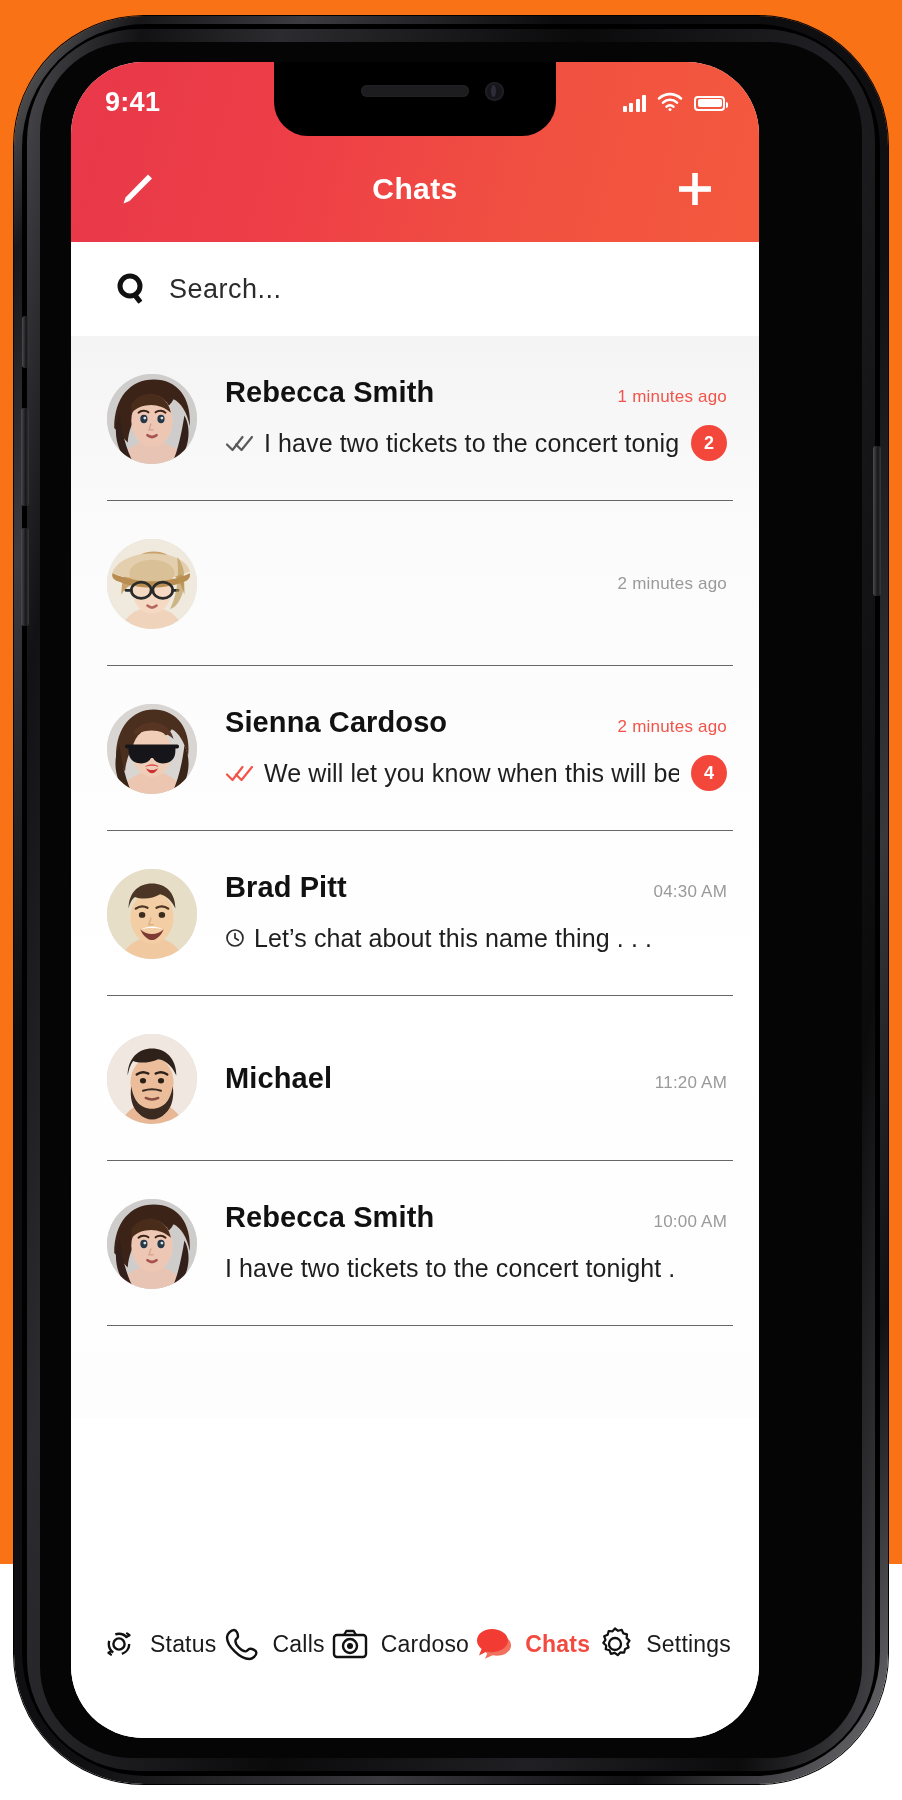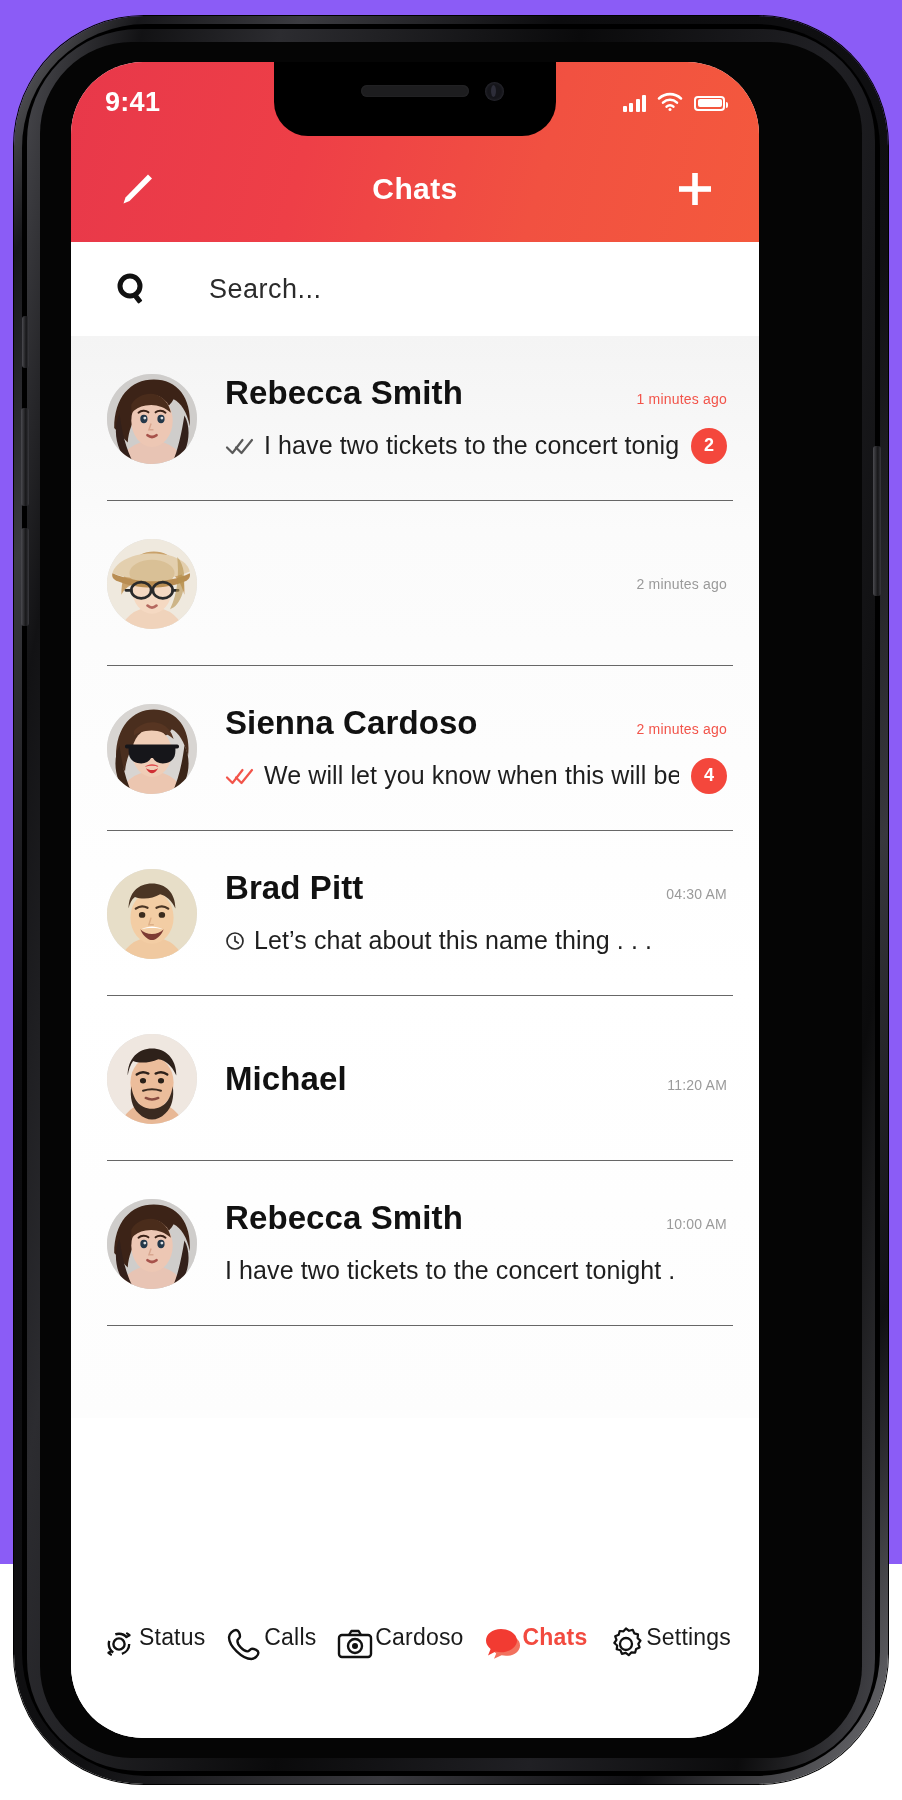--- a/index.html
+++ b/index.html
@@ -8,7 +8,7 @@
        font-family:"Liberation Sans","DejaVu Sans",sans-serif;}
 
   
-  .stage{position:relative;width:902px;height:1564px;background:#8b5cf6;}
+  .stage{position:relative;width:902px;height:1564px;background:#f97316;}
 
   .phone-outer{position:absolute;left:14px;top:16px;width:874px;height:1768px;
     border-radius:130px;

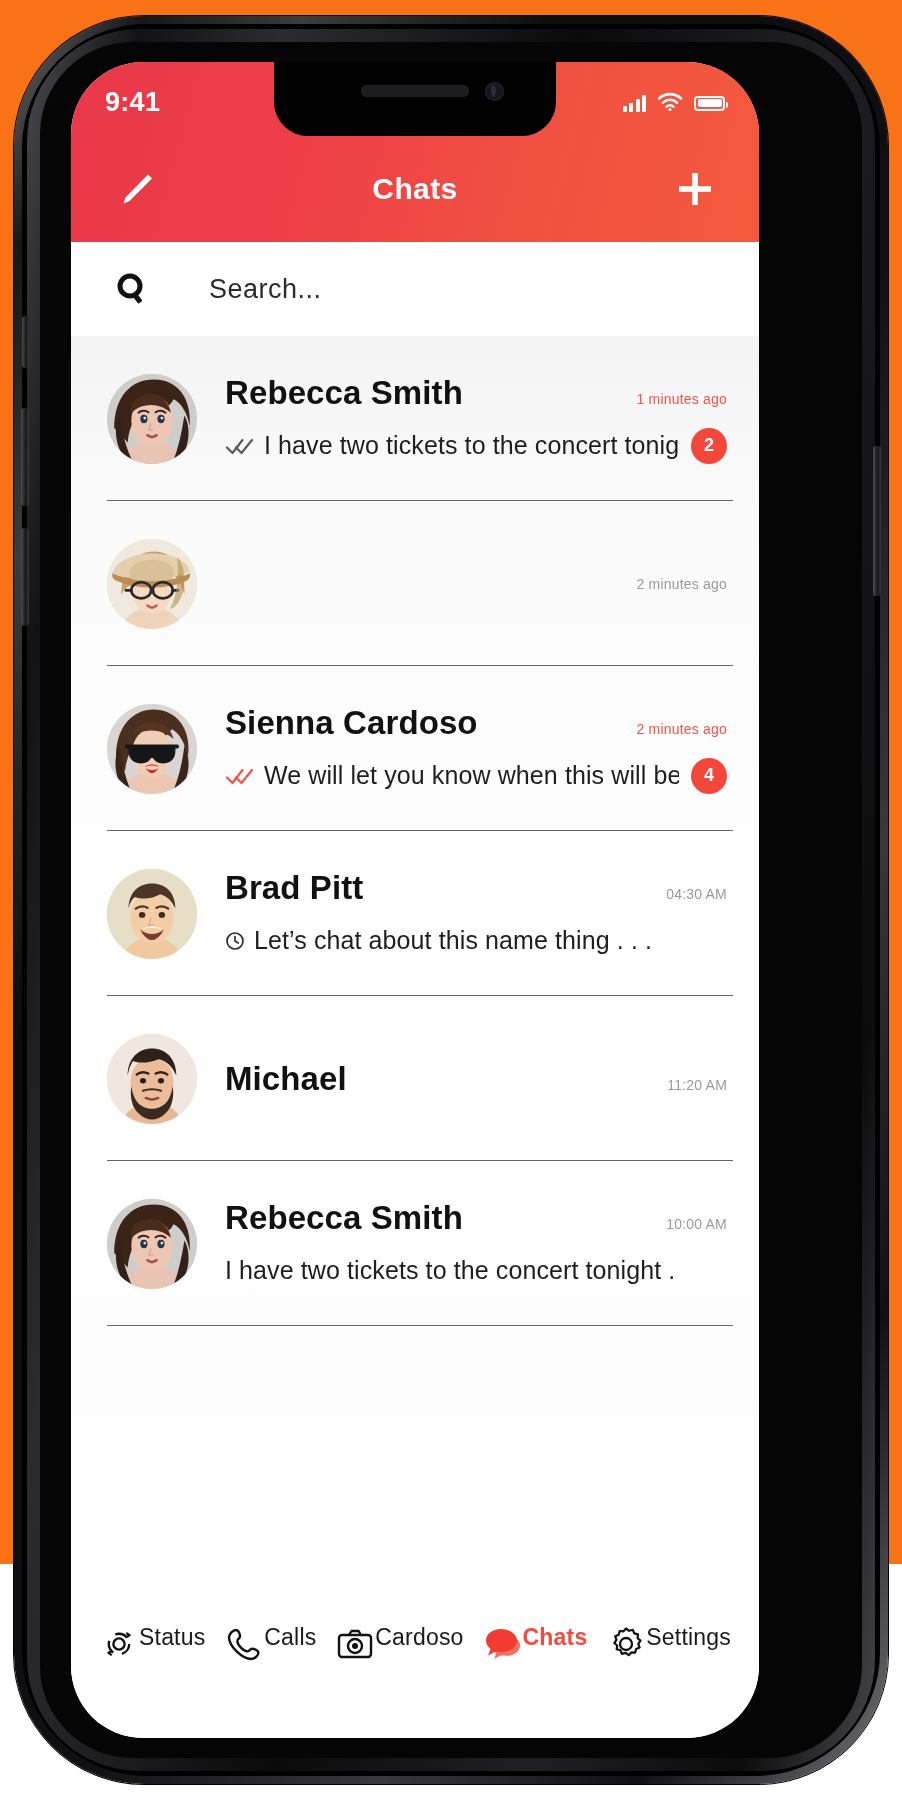--- a/index.html
+++ b/index.html
@@ -82,7 +82,7 @@
 
   
   .searchbar{height:94px;background:#fff;display:flex;align-items:center;
-    padding:0 44px;box-sizing:border-box;gap:60px;}
+    padding:0 44px;box-sizing:border-box;gap:20px;}
   .search-glyph{width:34px;height:34px;flex:none;display:flex;align-items:center;justify-content:center;}
   .search-text{font-size:27px;color:#2b2b2b;letter-spacing:.5px;}
 

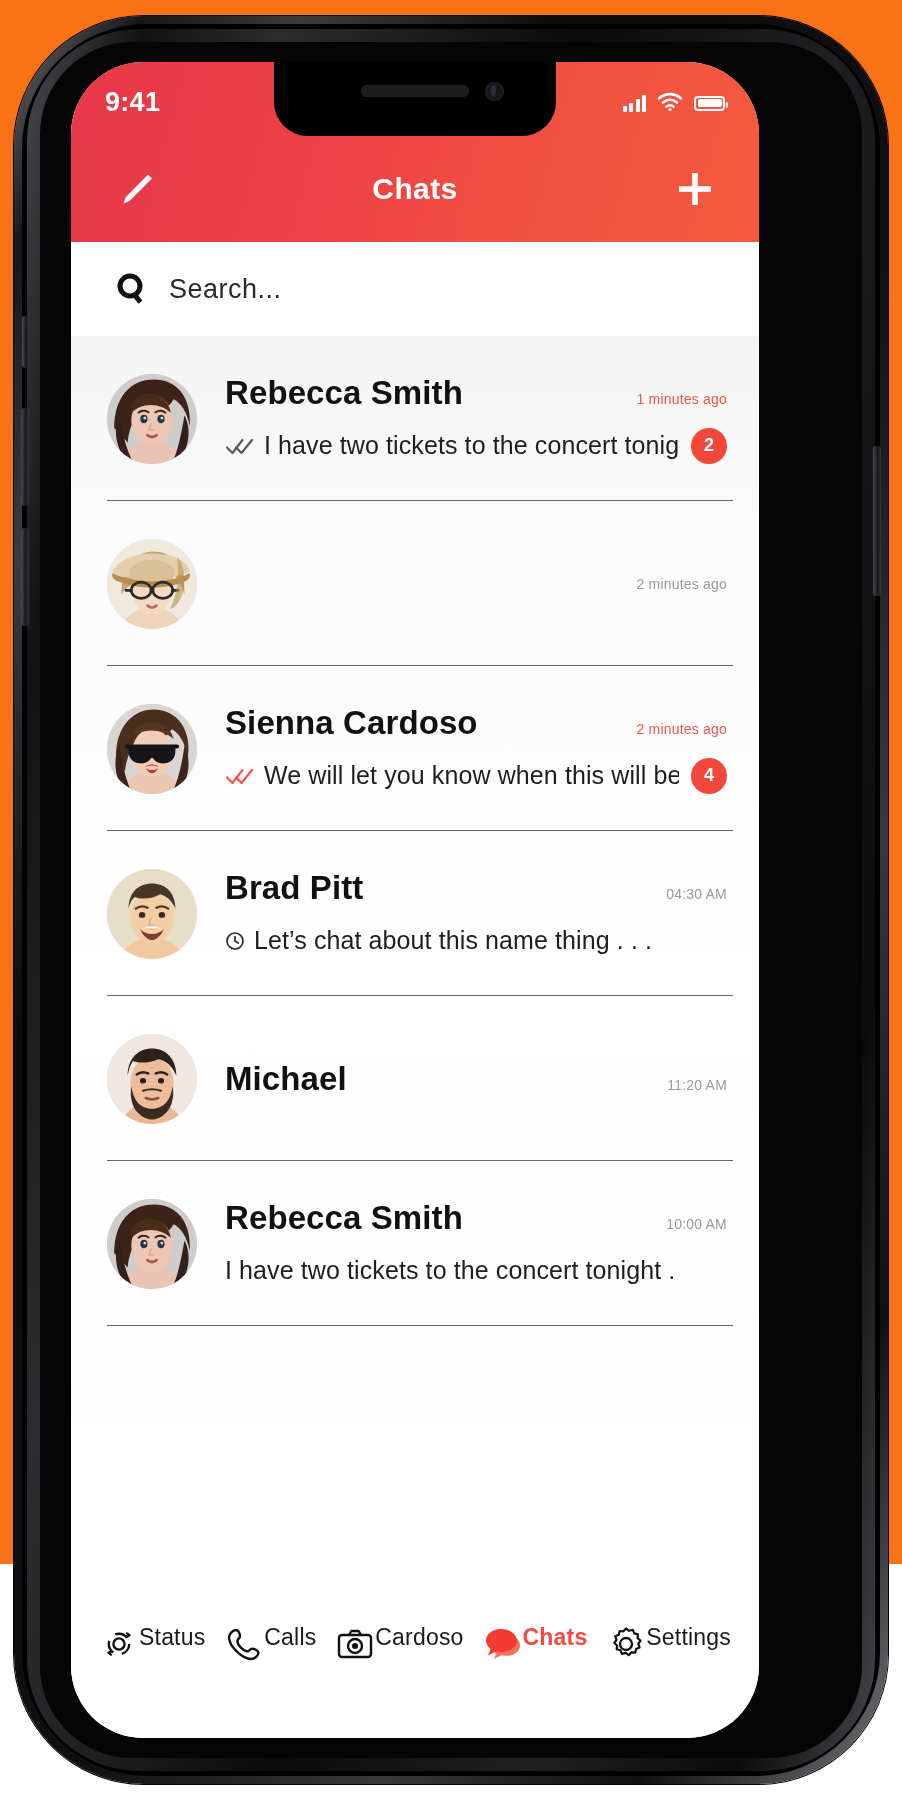--- a/index.html
+++ b/index.html
@@ -99,7 +99,7 @@
 
   .rowbody{flex:1;min-width:0;margin-left:28px;padding-right:6px;}
   .rowtop{display:flex;align-items:baseline;}
-  .name{font-size:33px;font-weight:700;color:#111;letter-spacing:.1px;white-space:nowrap;}
+  .name{font-size:29px;font-weight:700;color:#111;letter-spacing:.1px;white-space:nowrap;}
   .spacer{flex:1;}
   .time{font-size:14px;white-space:nowrap;letter-spacing:.2px;}
   .time.unread{color:#f2544a;}

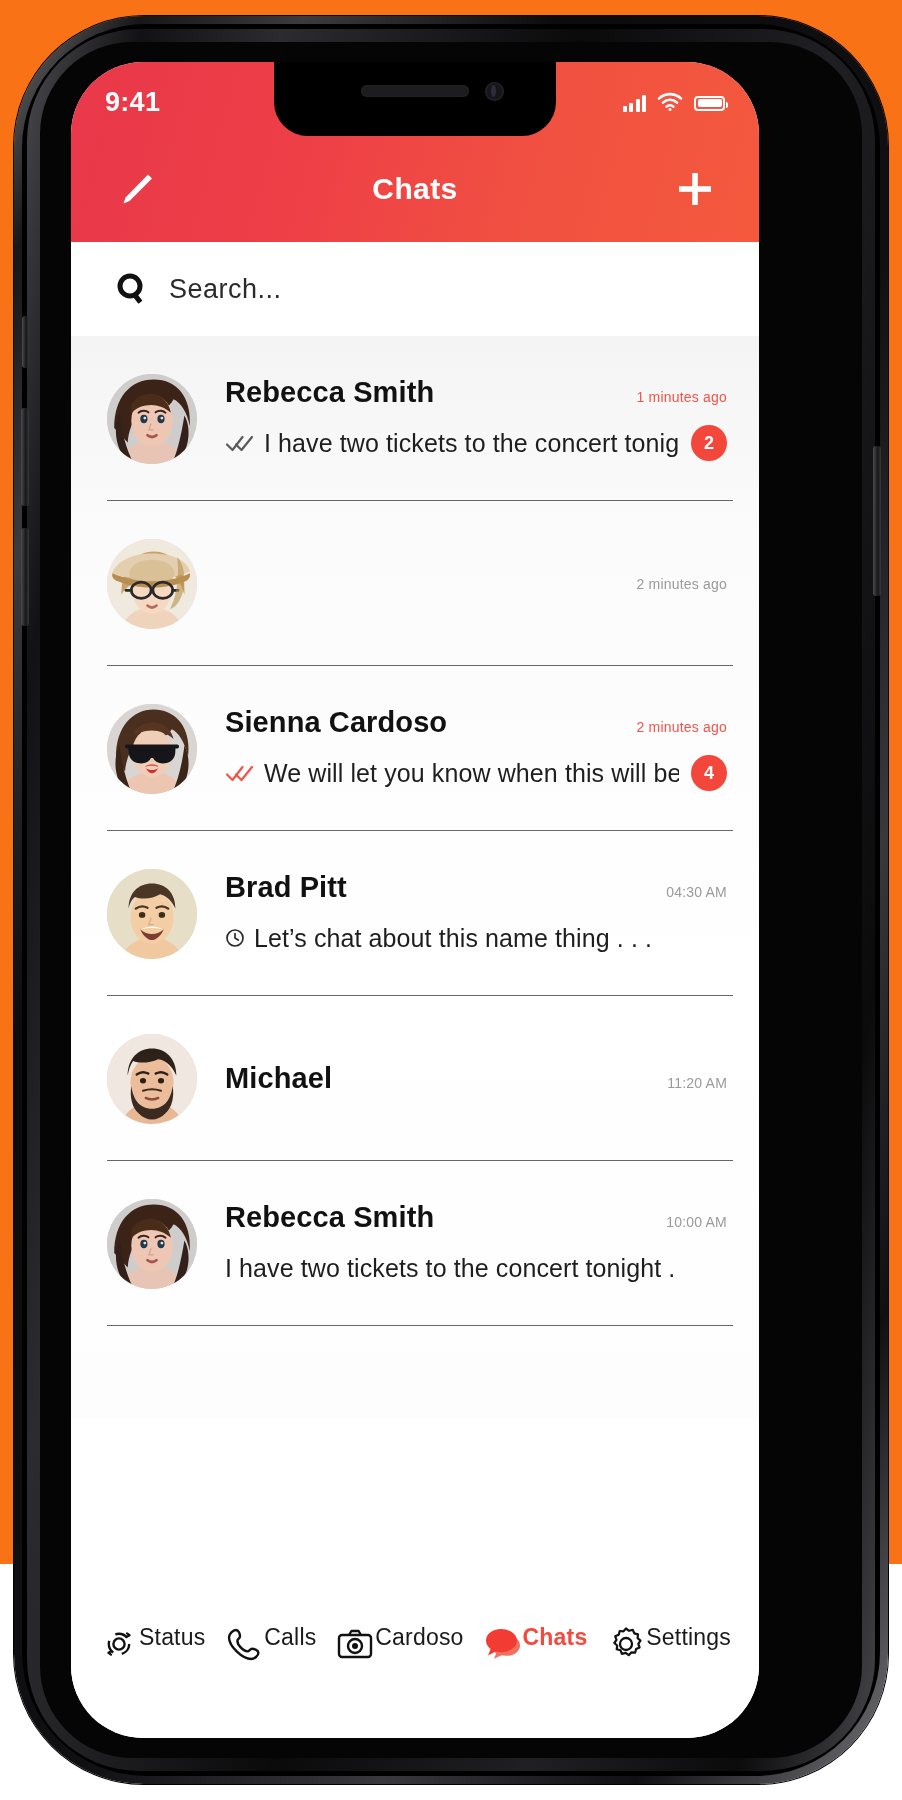--- a/index.html
+++ b/index.html
@@ -101,7 +101,7 @@
   .rowtop{display:flex;align-items:baseline;}
   .name{font-size:29px;font-weight:700;color:#111;letter-spacing:.1px;white-space:nowrap;}
   .spacer{flex:1;}
-  .time{font-size:14px;white-space:nowrap;letter-spacing:.2px;}
+  .time{font-size:17px;white-space:nowrap;letter-spacing:.2px;}
   .time.unread{color:#f2544a;}
   .time.read{color:#9a9a9a;}
   .rowbot{display:flex;align-items:center;margin-top:16px;}

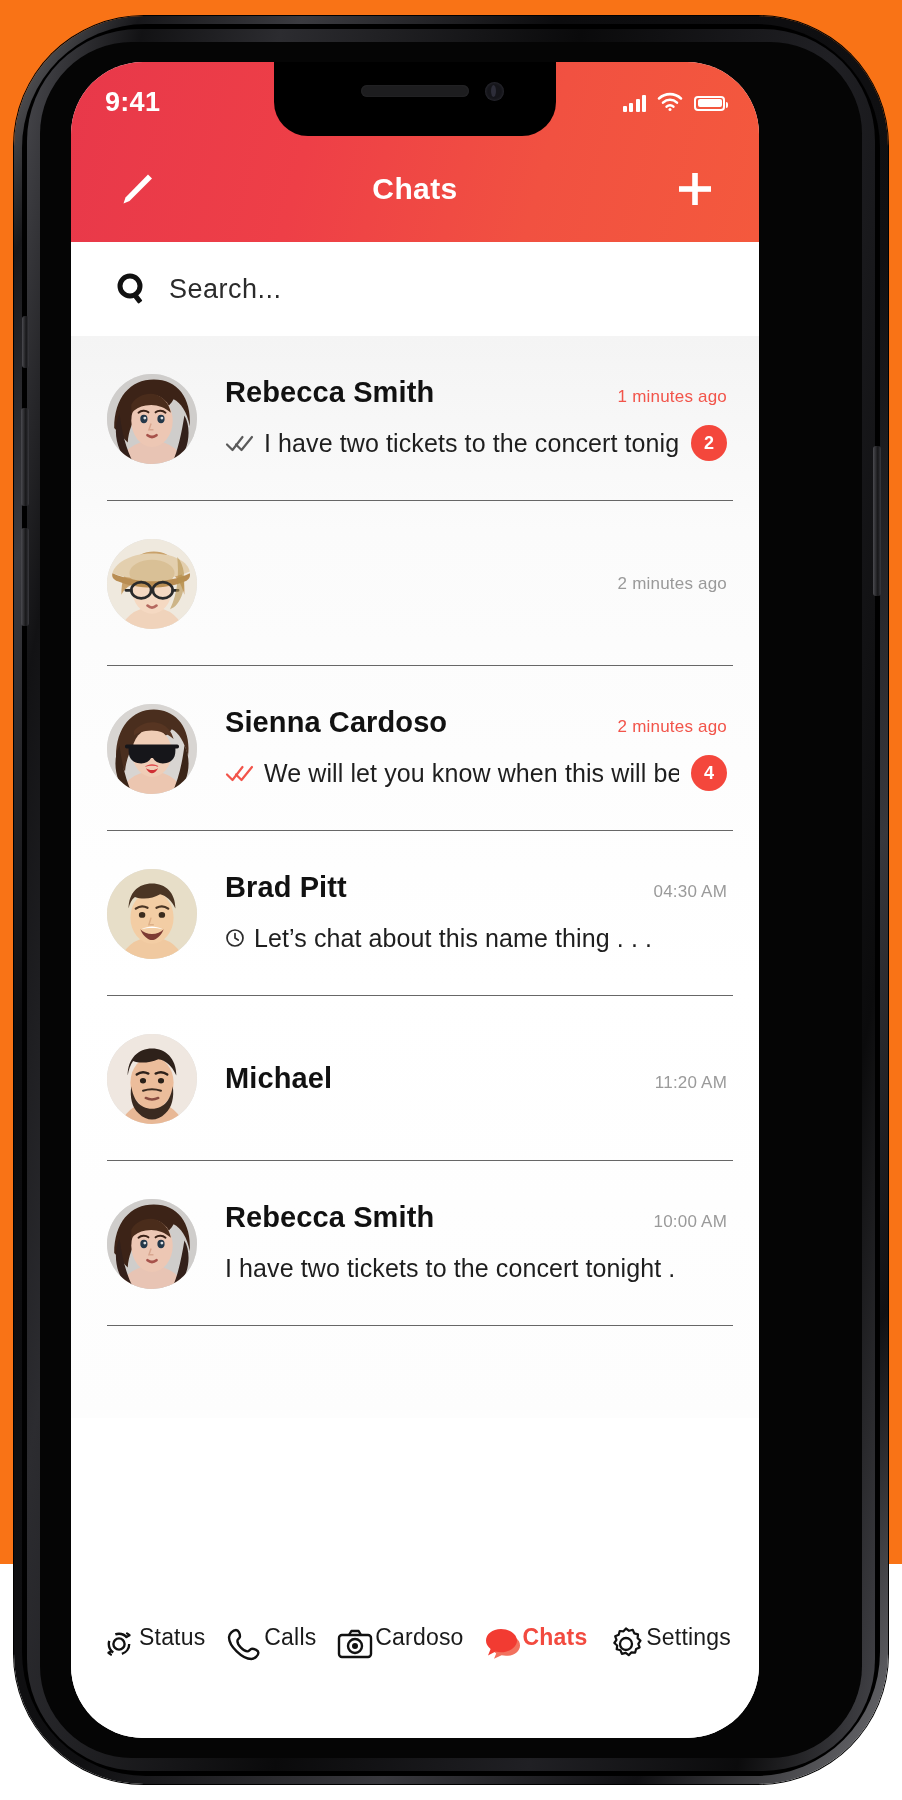--- a/index.html
+++ b/index.html
@@ -116,7 +116,7 @@
   .tabbar{position:absolute;left:0;right:0;bottom:0;height:140px;background:#fff;
     display:flex;align-items:flex-start;justify-content:space-between;
     padding:26px 28px 0;box-sizing:border-box;}
-  .tab{display:flex;align-items:flex-start;cursor:pointer;}
+  .tab{display:flex;align-items:center;gap:11px;cursor:pointer;}
   .tab .tlabel{font-size:23px;color:#1a1a1a;letter-spacing:.2px;}
   .tab.active .tlabel{color:#f24a3f;font-weight:700;}
   .tab-ico{width:40px;height:40px;display:flex;align-items:center;justify-content:center;flex:none;}

